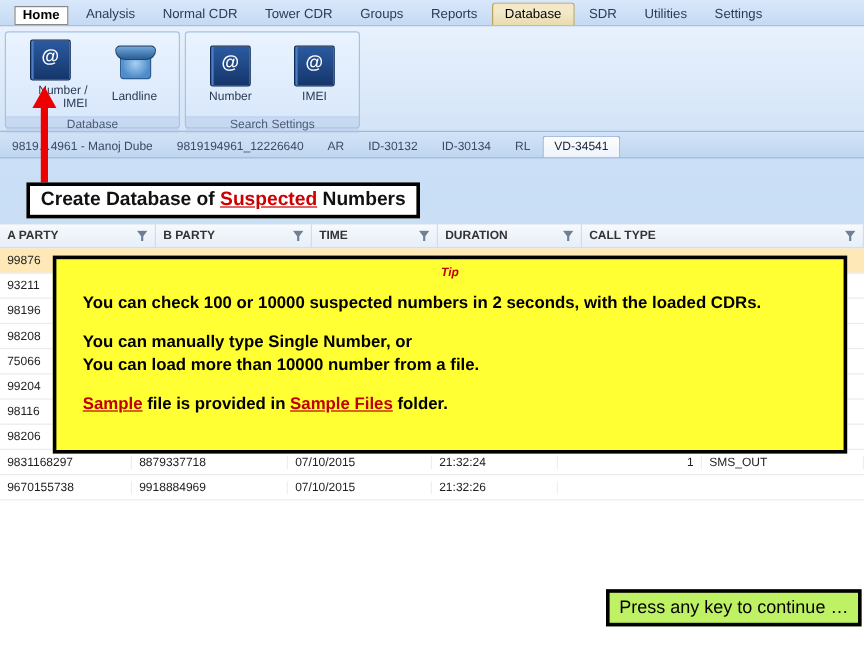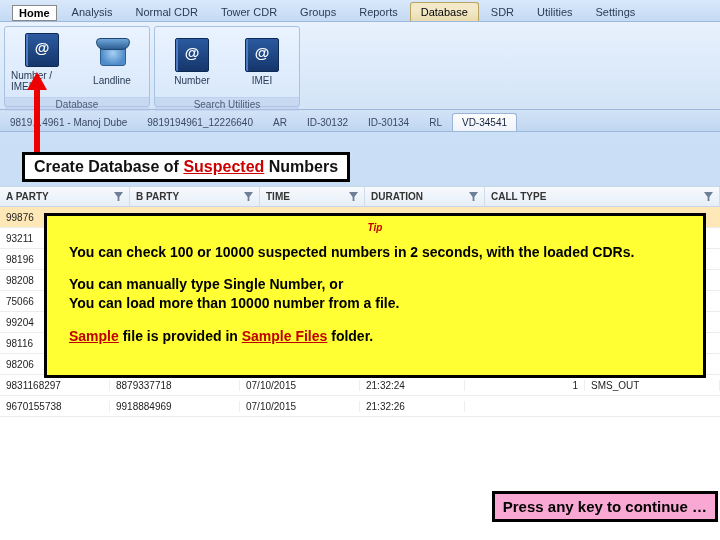--- a/index.html
+++ b/index.html
@@ -92,7 +92,7 @@
   }
   .ribbon-btn span.lbl {
     font-size: 10px;
-    text-align: left;
+    text-align: right;
     line-height: 1.1;
     margin-top: 3px;
   }

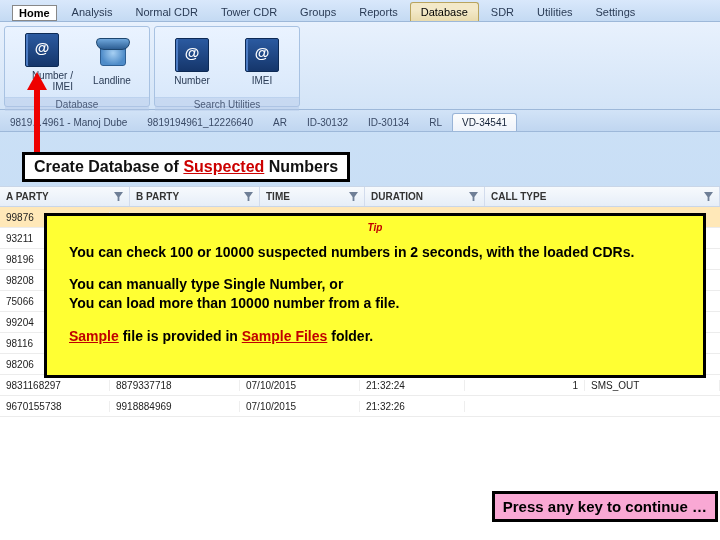--- a/index.html
+++ b/index.html
@@ -311,7 +311,7 @@
         <span class="lbl">IMEI</span>
       </div>
     </div>
-    <div class="ribbon-group-title">Search Utilities</div>
+    <div class="ribbon-group-title">Search Settings</div>
   </div>
 </div>
 

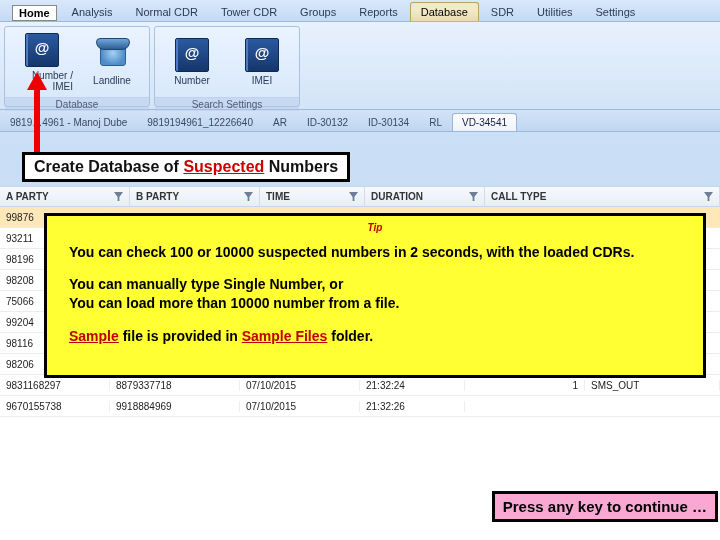--- a/index.html
+++ b/index.html
@@ -264,10 +264,10 @@
     right:2px; bottom:18px;
     z-index:8;
     border:3px solid #000;
-    background:#f9a8d4;
+    background:#bef264;
     padding:4px 8px;
     font-size:15px;
-    font-weight:bold;
+    font-weight:normal;
   }
 </style>
 </head>

